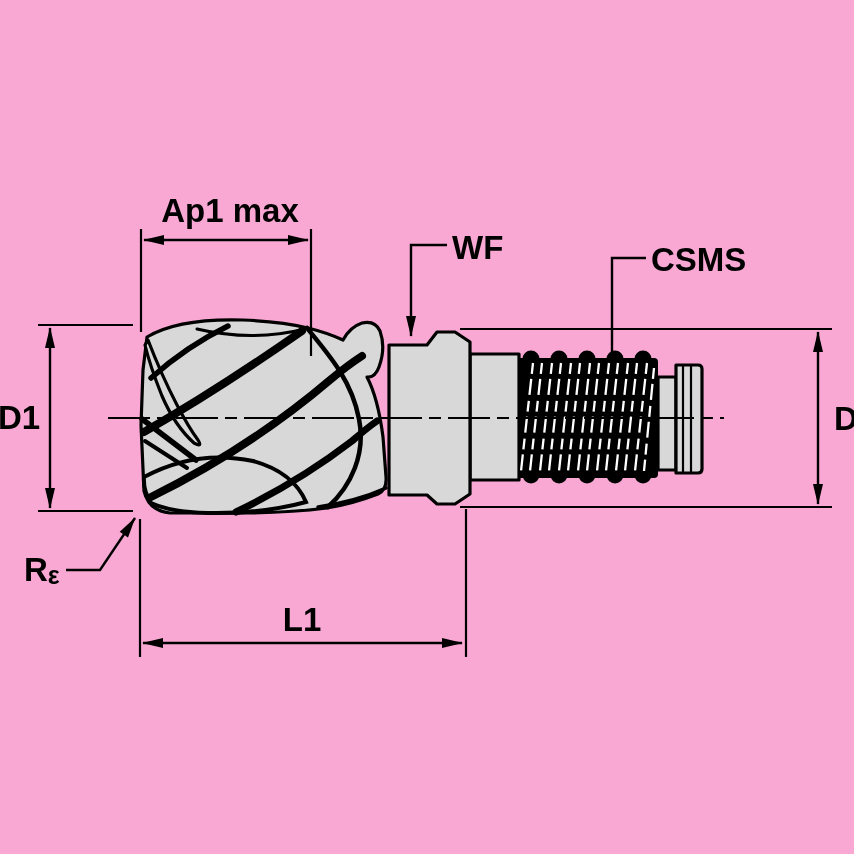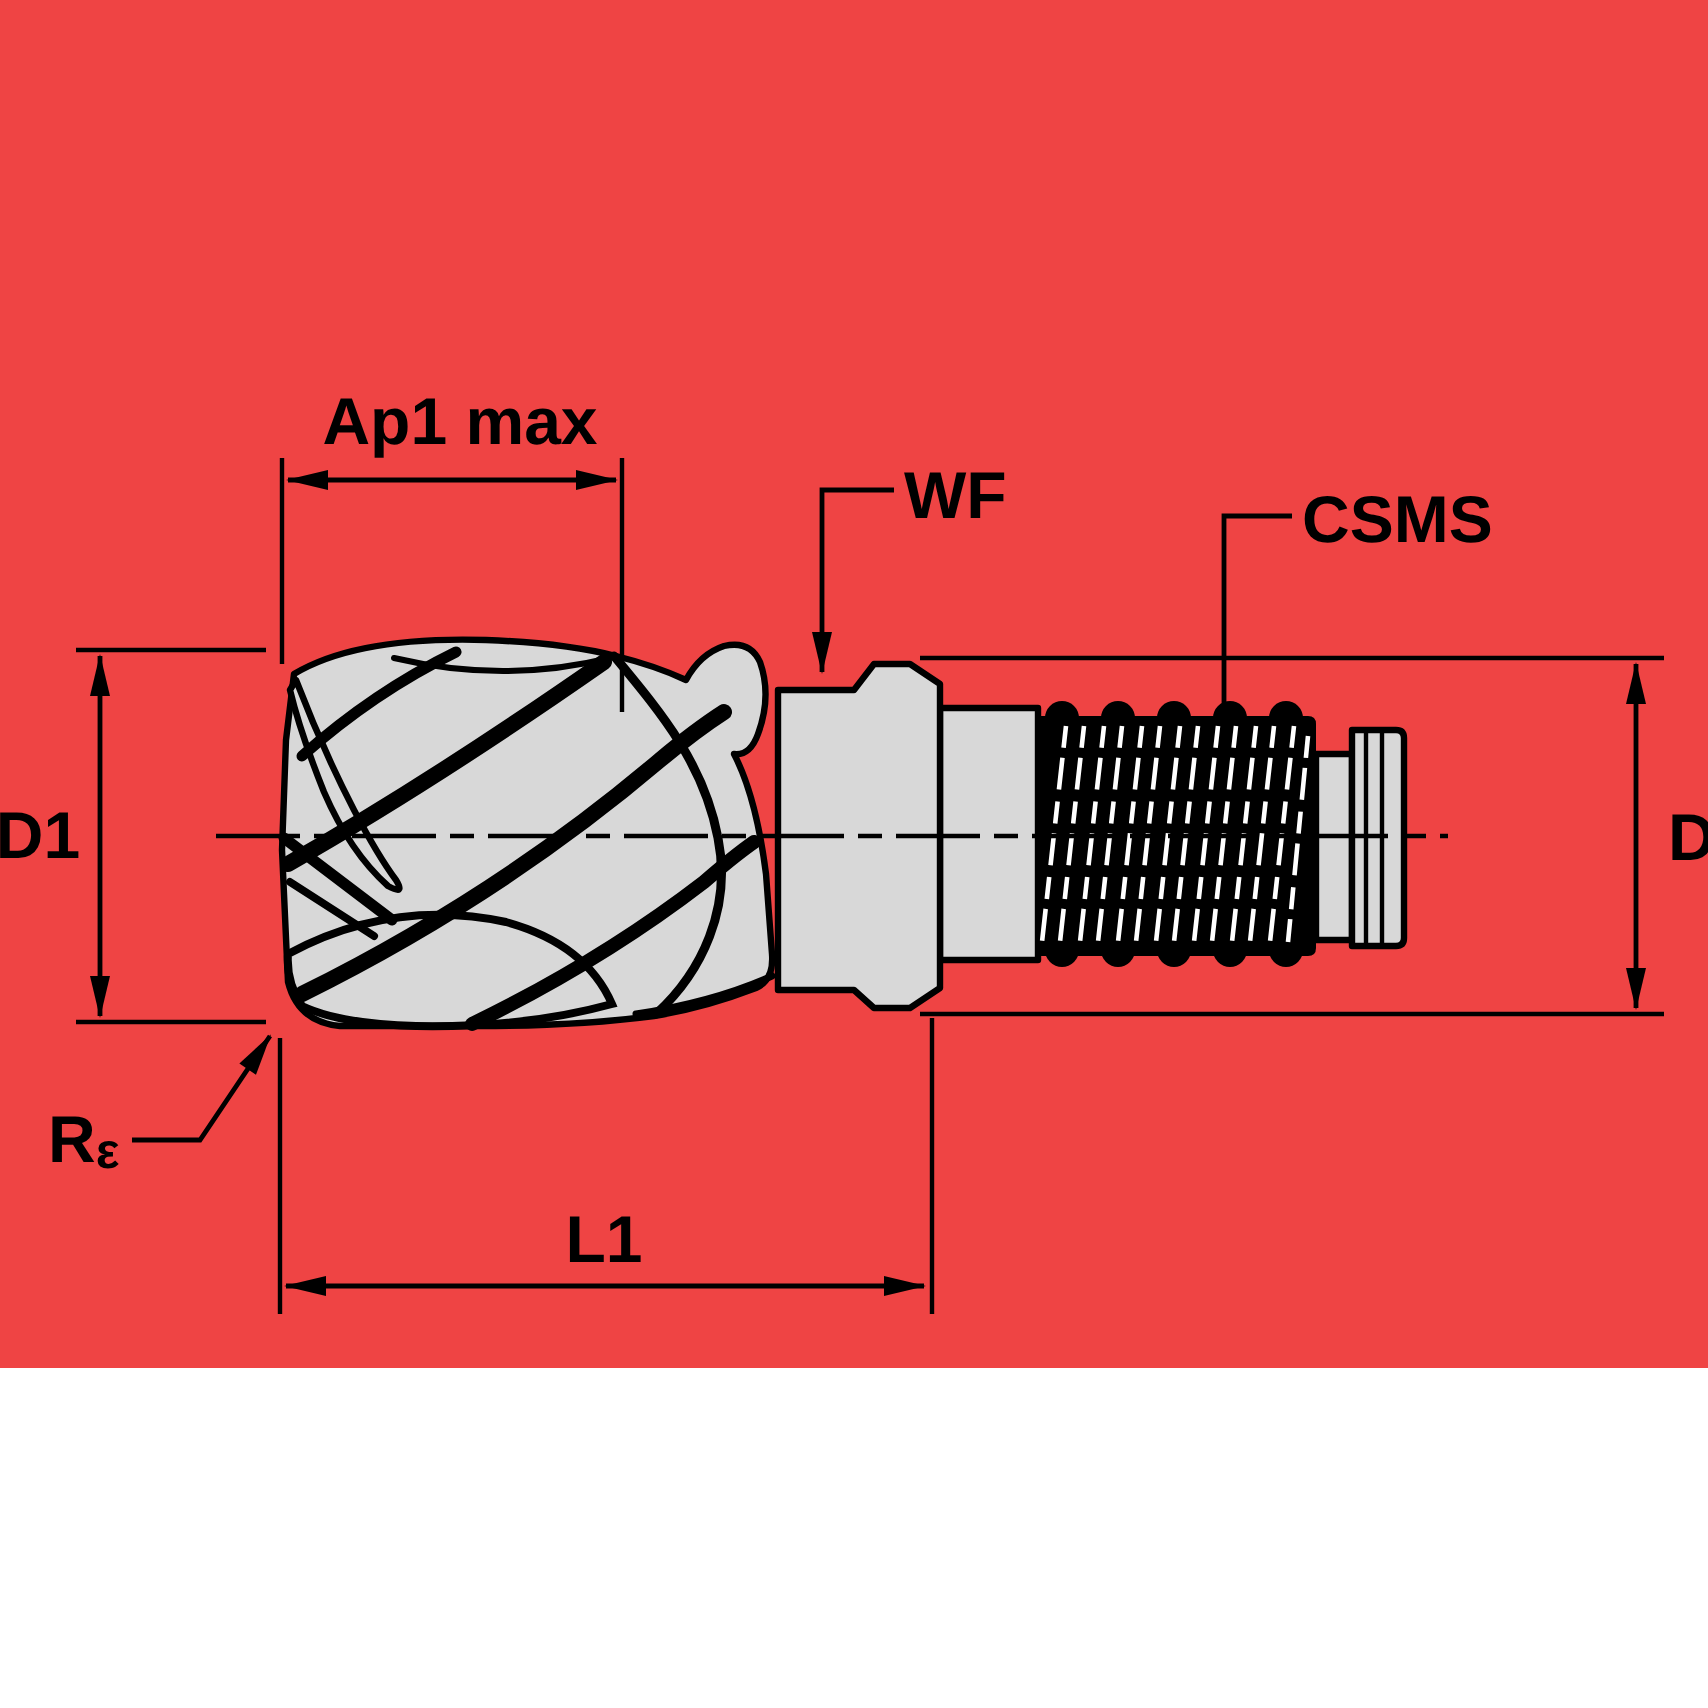--- a/index.html
+++ b/index.html
@@ -3,7 +3,7 @@
 <meta charset="utf-8">
 <style>
   html,body{margin:0;padding:0;background:#ffffff;}
-  .canvas{position:relative;width:854px;height:684px;background:#ef4444;overflow:hidden;
+  .canvas{position:relative;width:854px;height:854px;background:#f9a8d4;overflow:hidden;
           font-family:"Liberation Sans", sans-serif;}
   svg{display:block;}
   .outline{stroke:#000;stroke-width:3.2;stroke-linejoin:round;stroke-linecap:round;}

